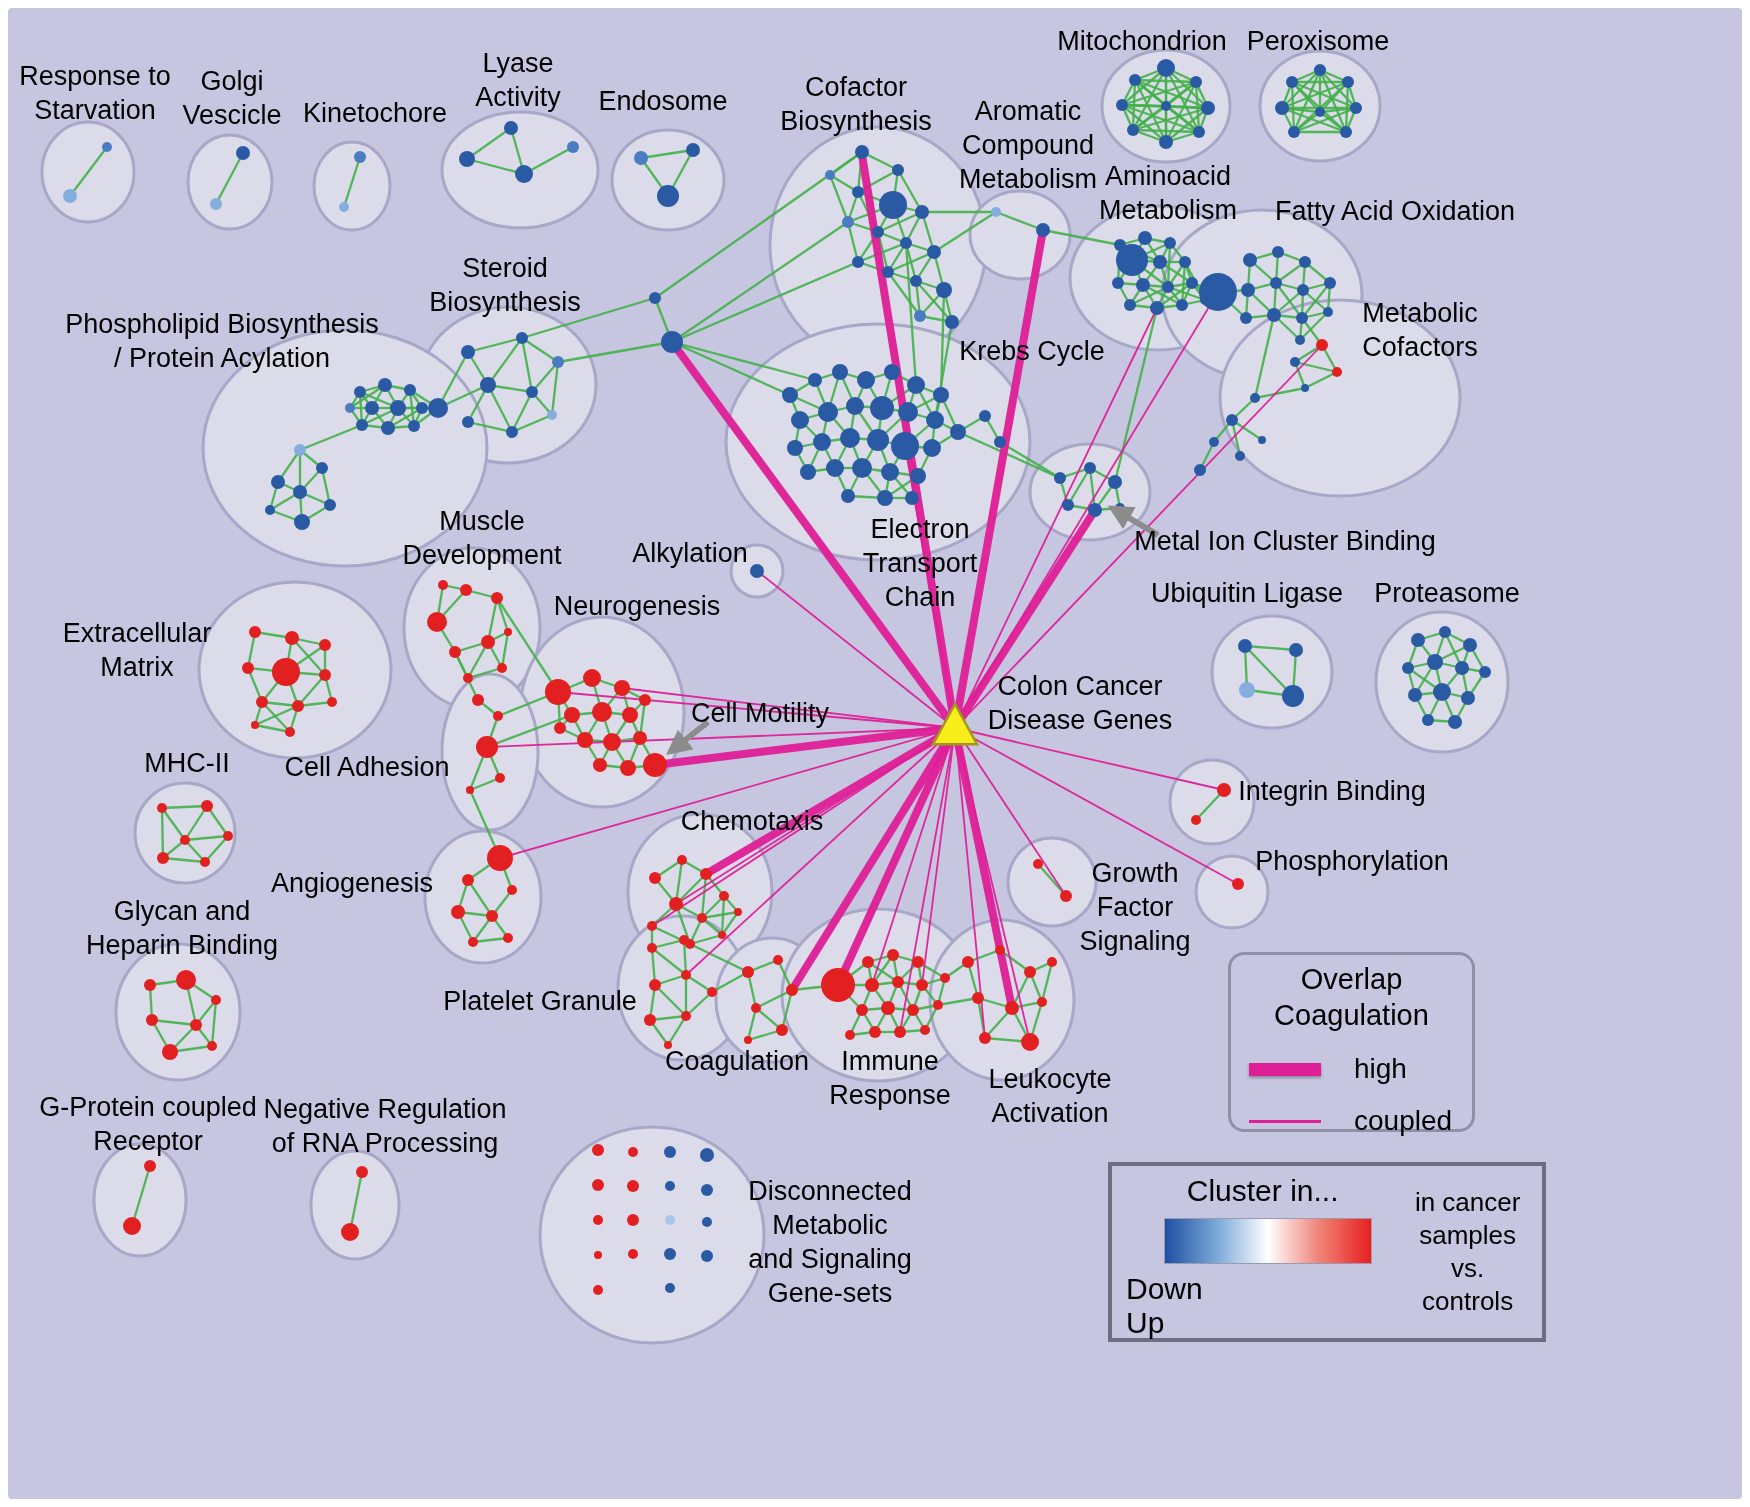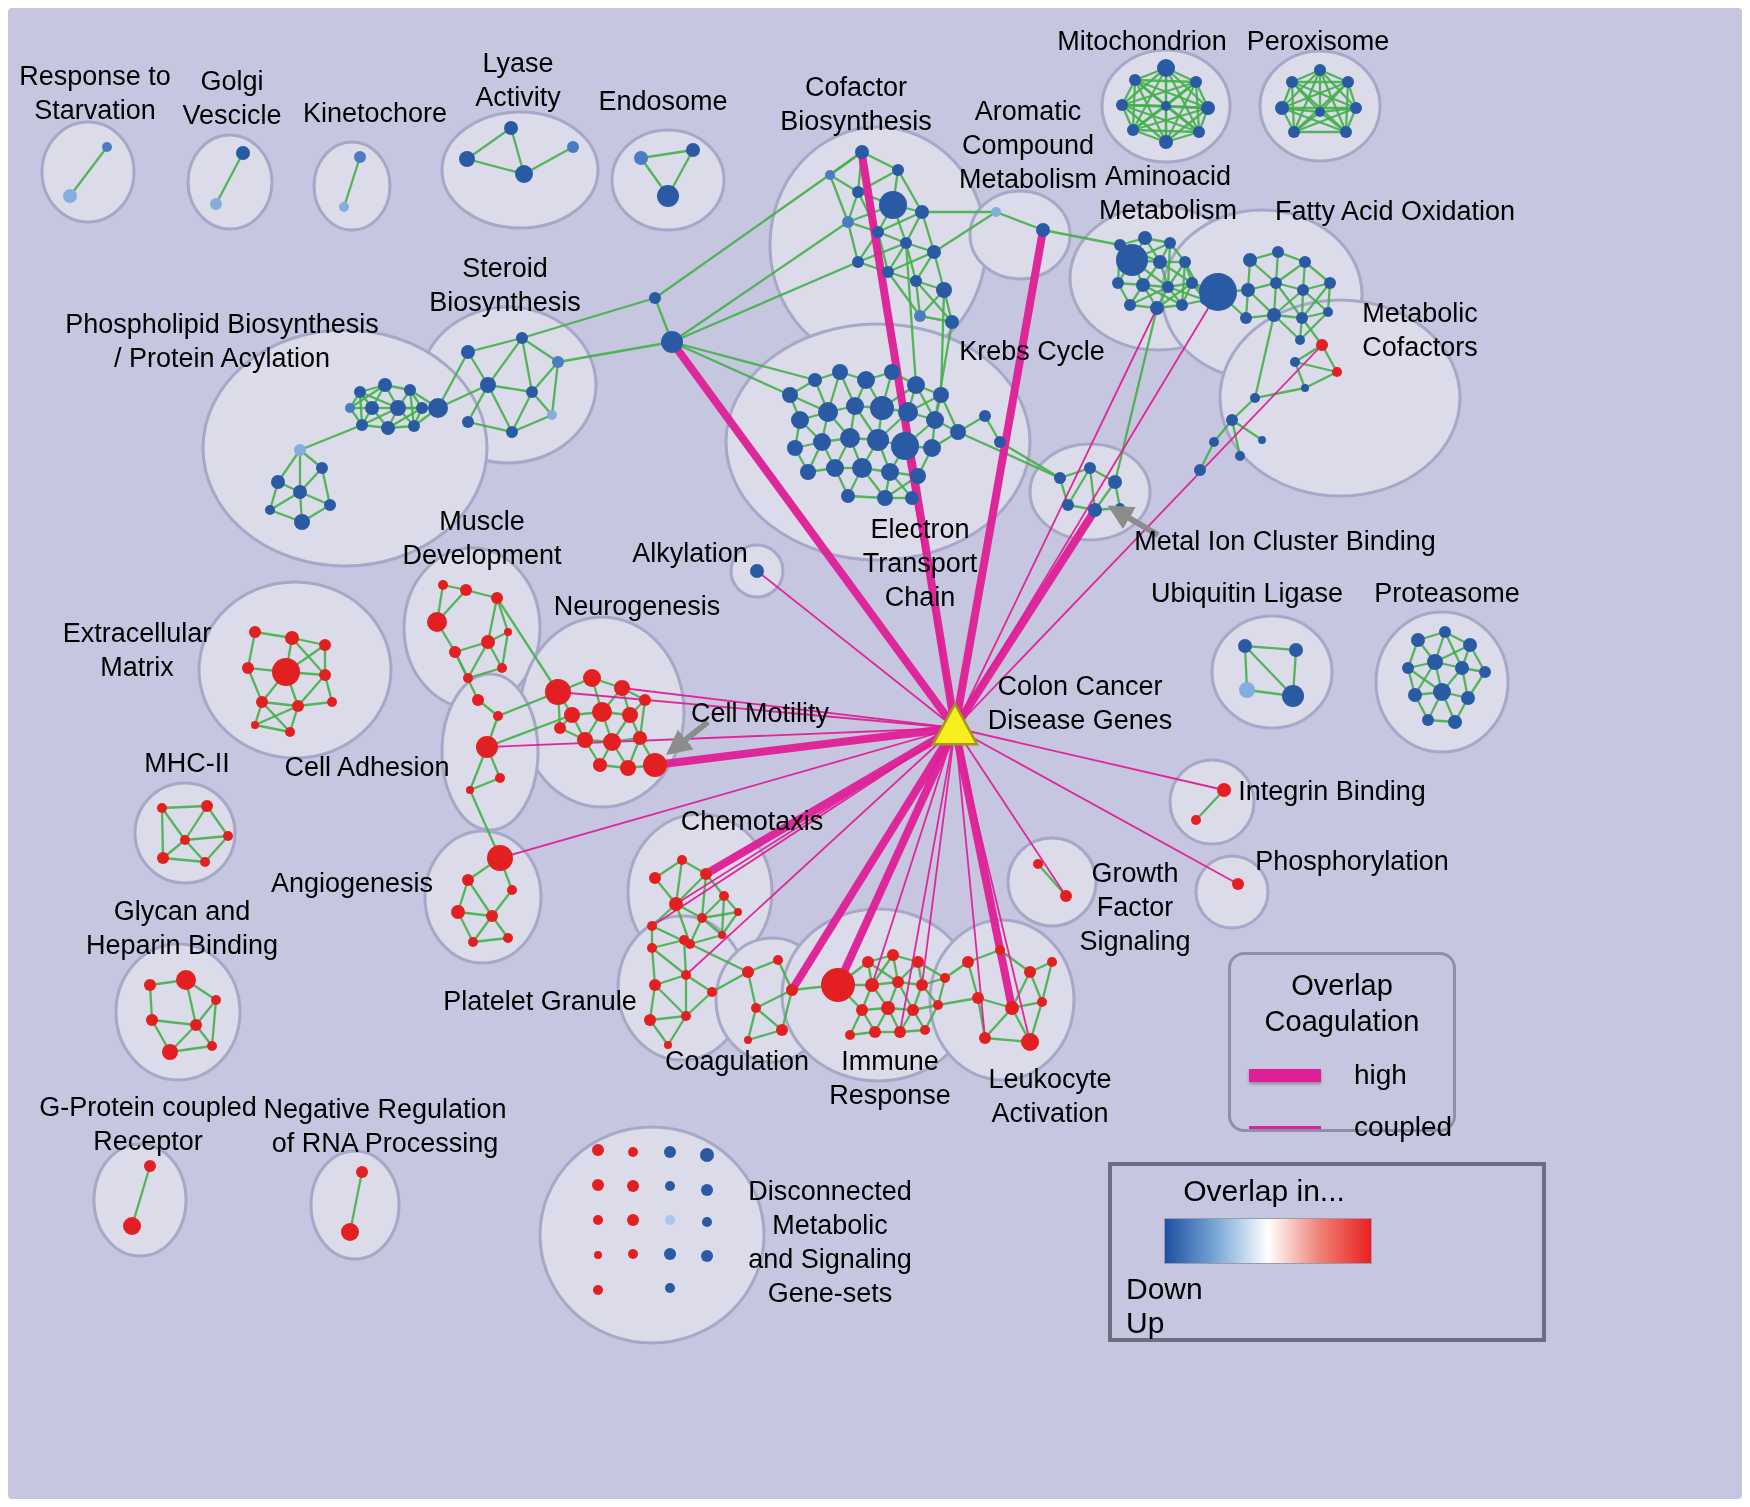--- a/index.html
+++ b/index.html
@@ -12,8 +12,8 @@
   .cl-label { font-size:27px; fill:#000000; text-anchor:middle;
               font-family:"Liberation Sans","DejaVu Sans",sans-serif; }
   .legend { position:absolute; color:#000; }
-  .legend.overlap { left:1228px; top:952px; width:228px; height:180px;
-                    border:3px solid #8f8fa5; border-radius:16px; padding-top:12px; }
+  .legend.overlap { left:1228px; top:952px; width:247px; height:180px;
+                    border:3px solid #8f8fa5; border-radius:16px; padding-top:6px; }
   .ltitle { font-size:29px; line-height:36px; text-align:center; }
   .lrow { display:flex; align-items:center; gap:33px; margin:20px 0 0 18px; }
   .sample { display:inline-block; width:72px; background:#de1f96; flex:0 0 auto; }

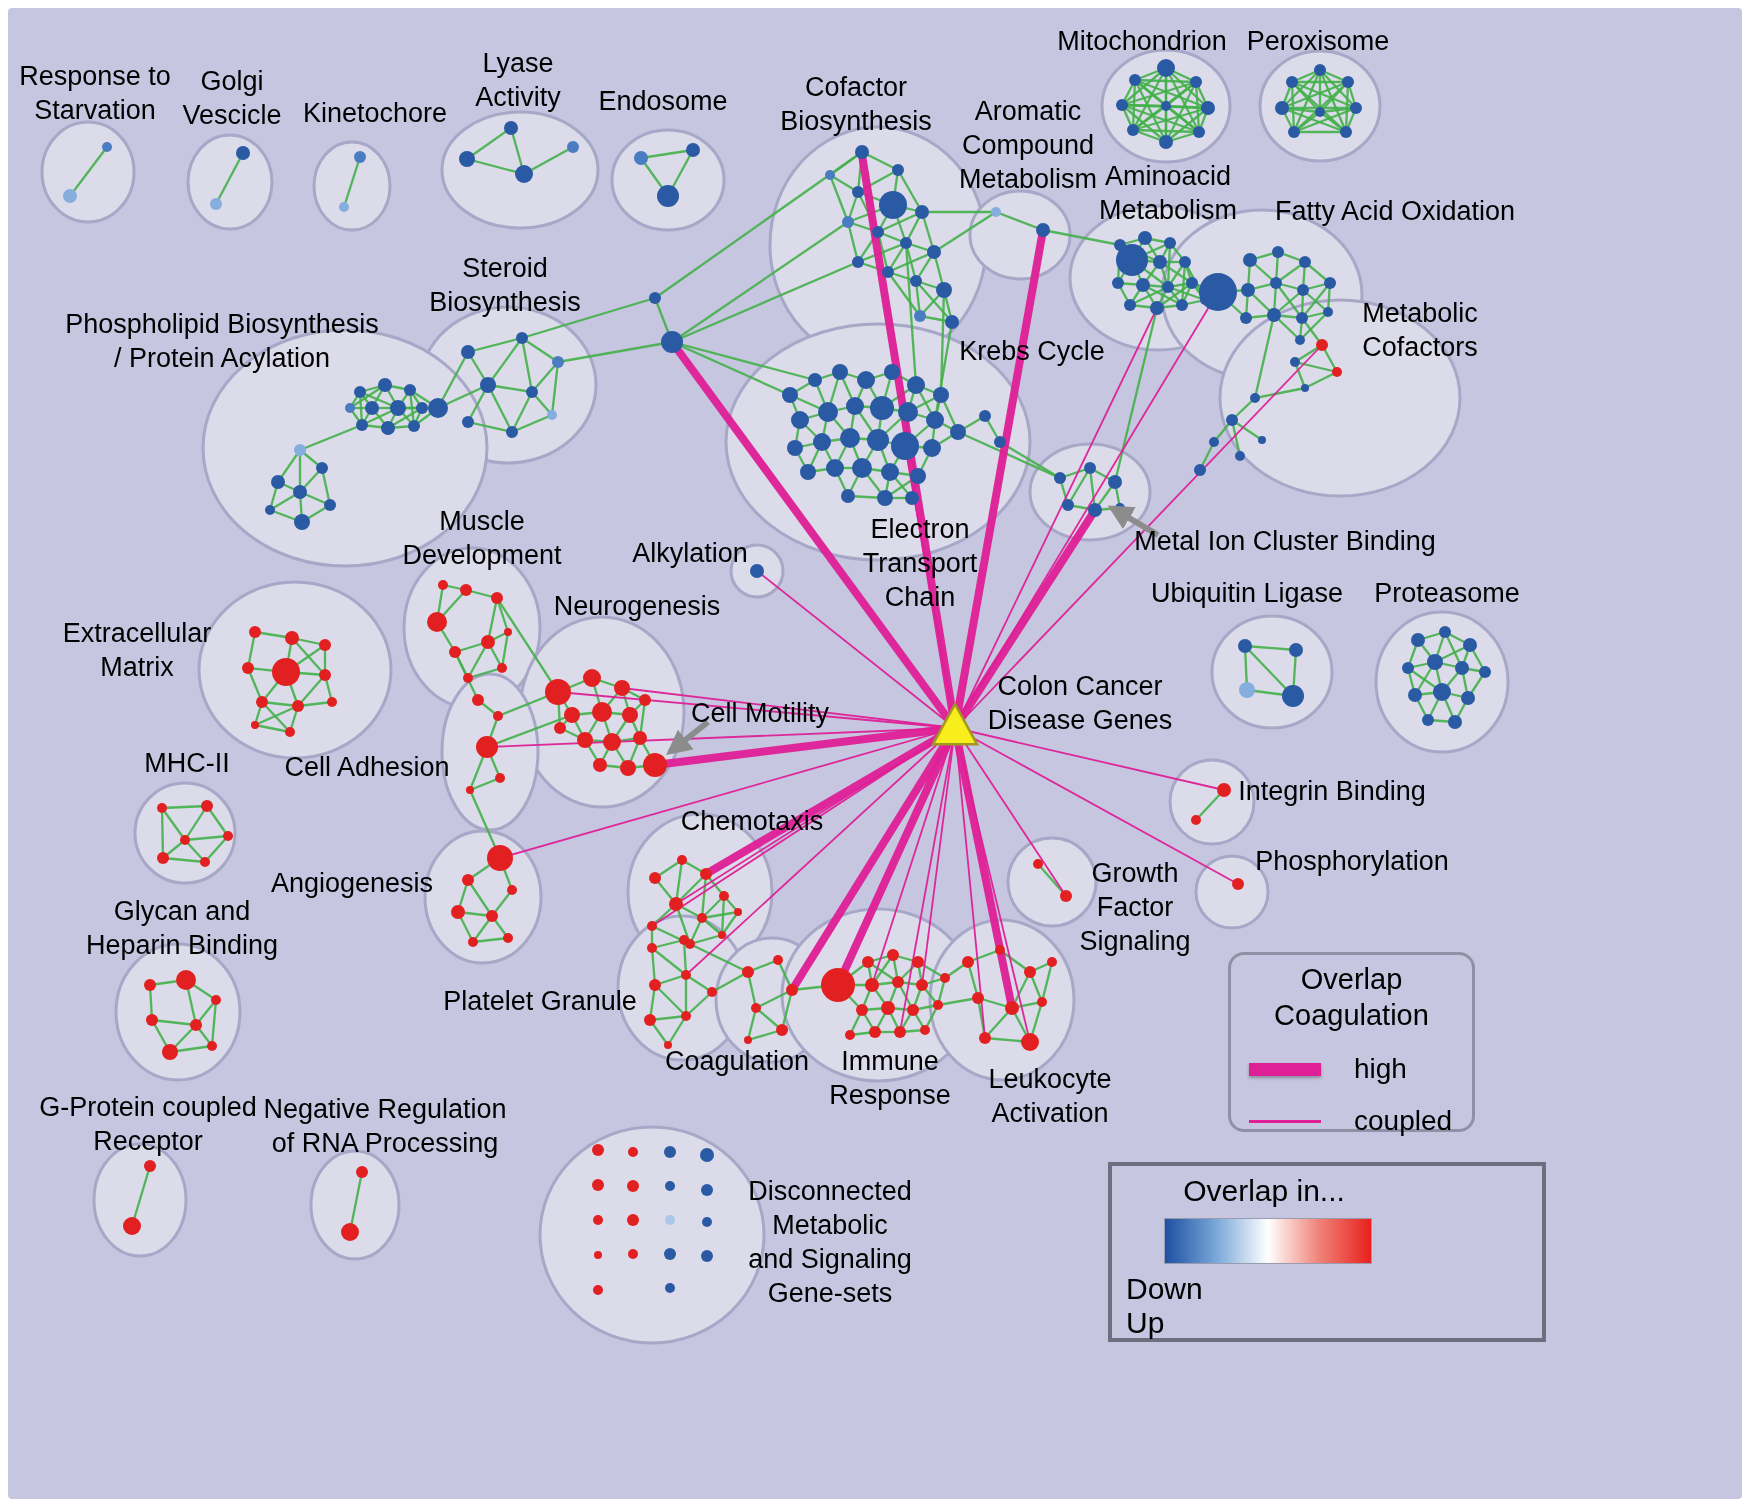--- a/index.html
+++ b/index.html
@@ -1064,7 +1064,7 @@
 
   <div class="legend enrich">
     <div class="ecol">
-      <div class="etitle">Overlap in...</div>
+      <div class="etitle">Cluster in...</div>
       <div class="ebar" style="background: linear-gradient(90deg, rgb(29, 80, 162) 0%, rgb(122, 168, 216) 25%, rgb(255, 255, 255) 50%, rgb(239, 130, 119) 75%, rgb(232, 32, 30) 100%);"></div>
       <div class="ebar-ends">
         <span>Down</span>

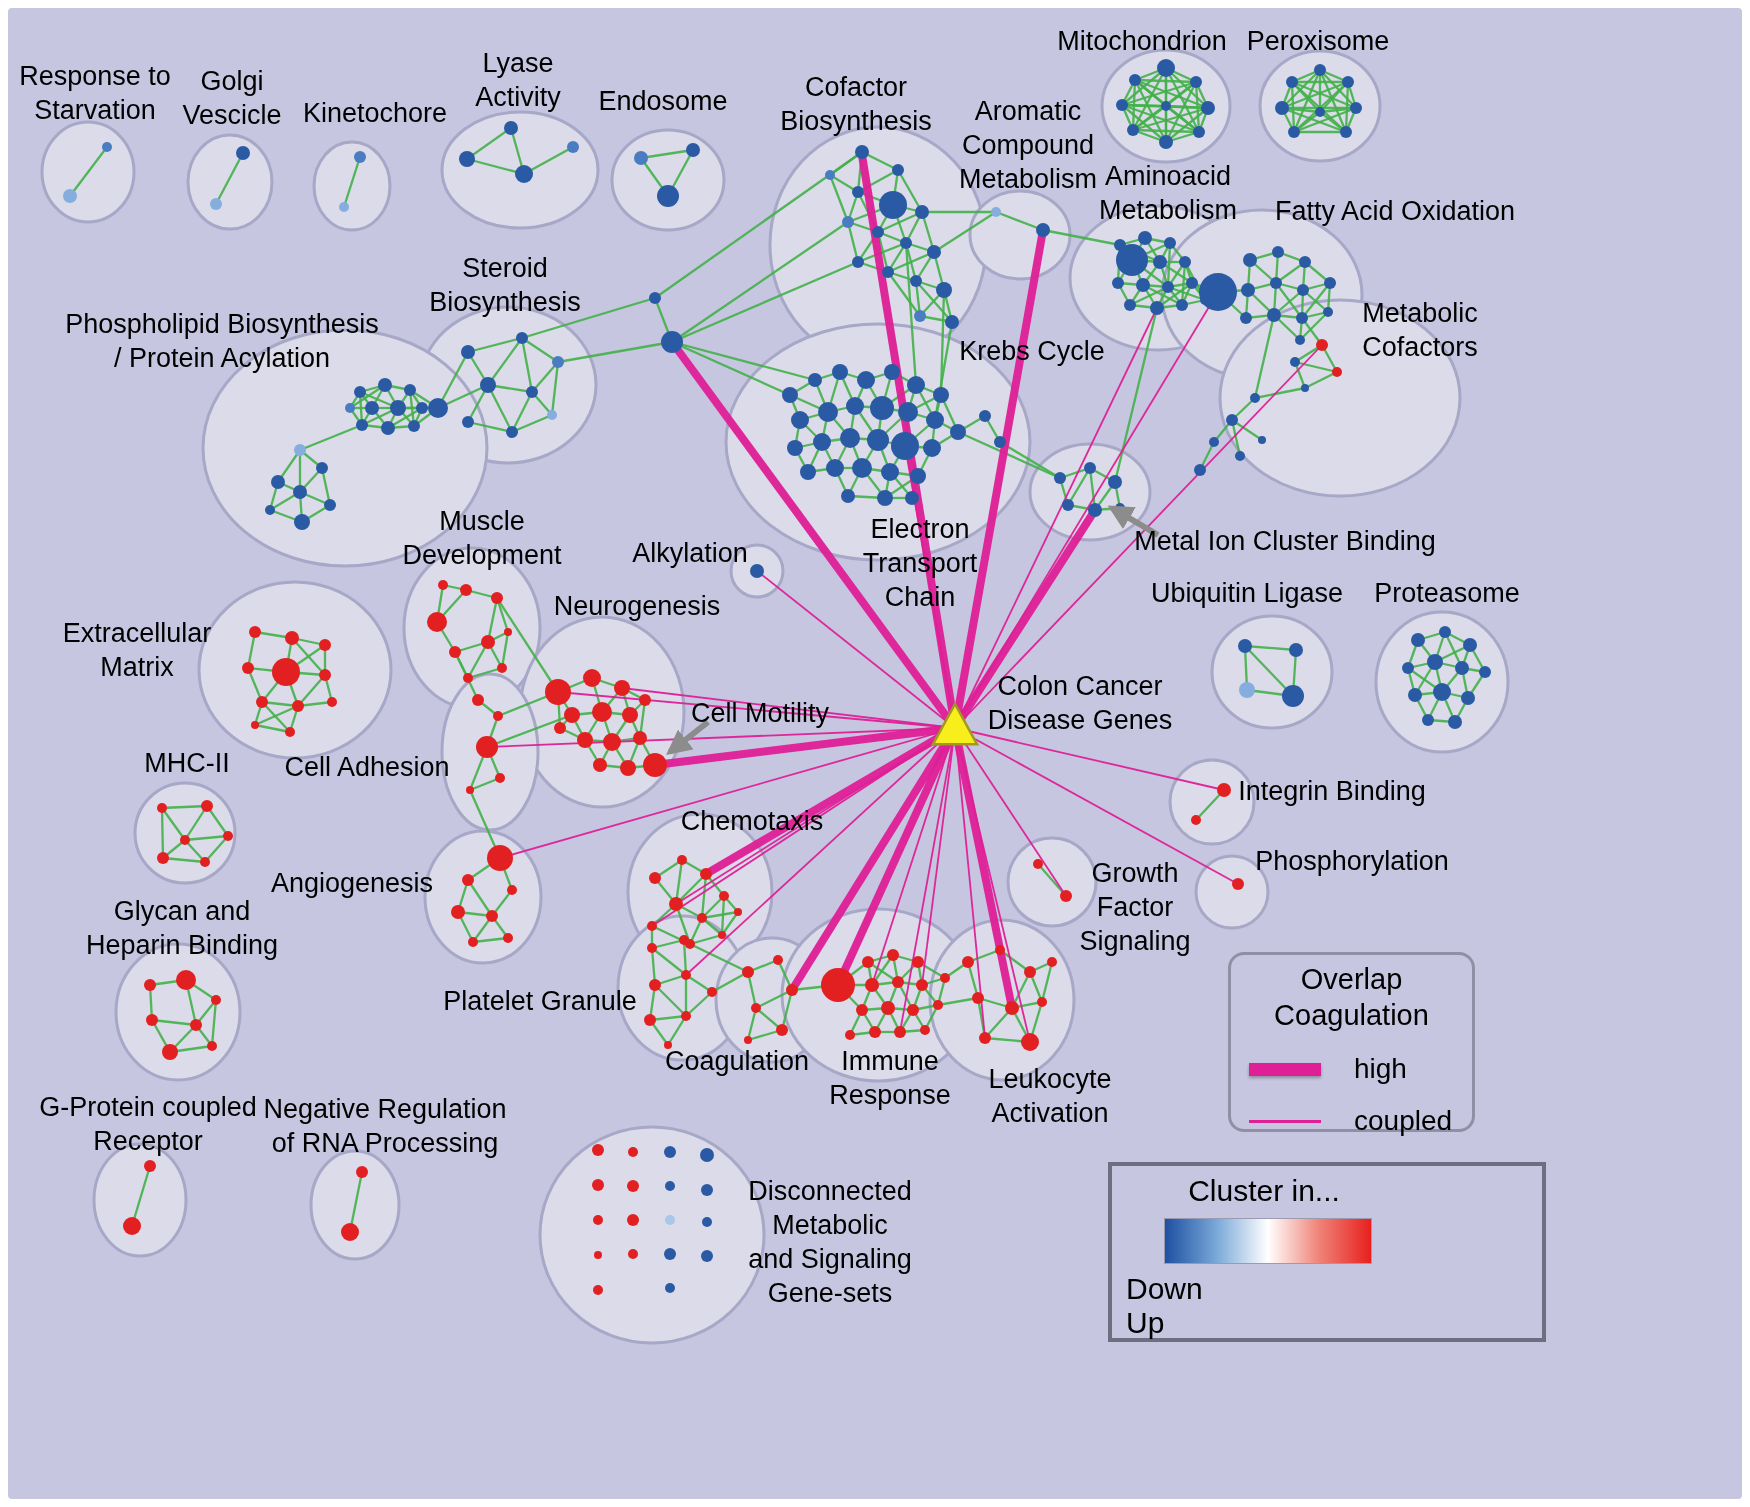--- a/index.html
+++ b/index.html
@@ -1071,6 +1071,11 @@
         <span>Up</span>
       </div>
     </div>
+    <div class="enote">
+      <div>in cancer</div>
+      <div>samples</div>
+      <div>vs. controls</div>
+    </div>
   </div>
 </div>
 

